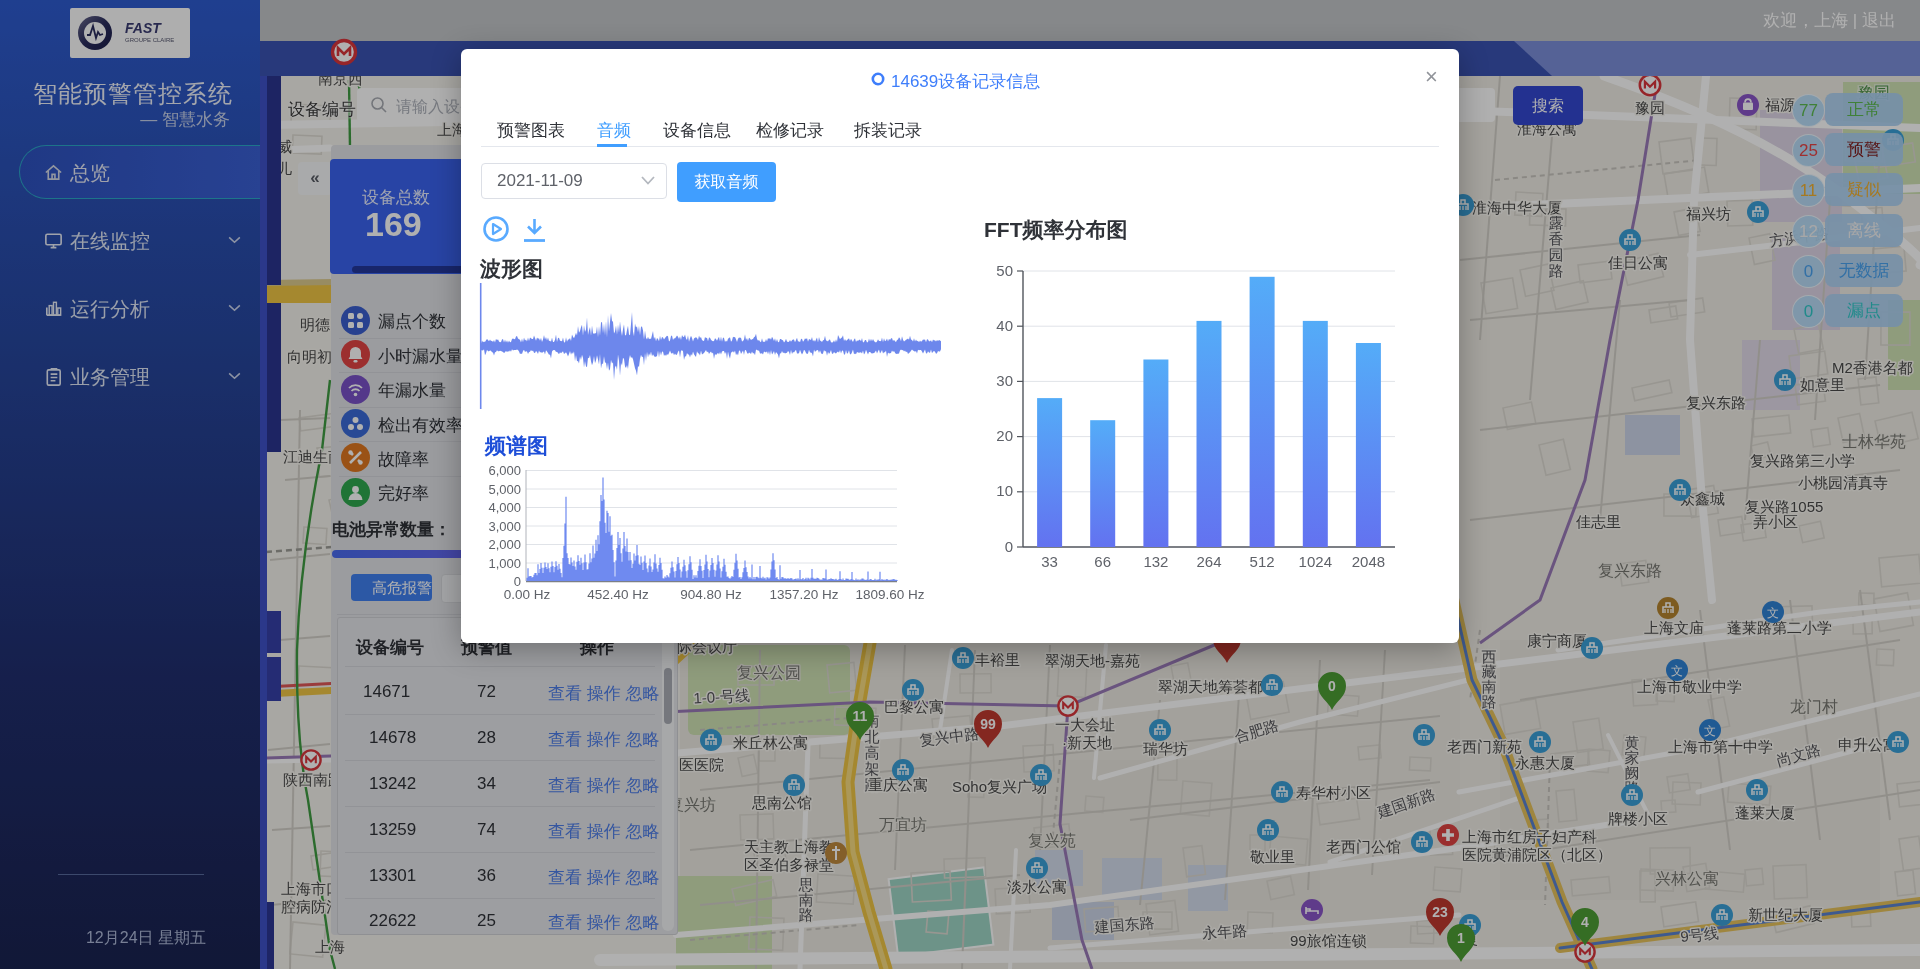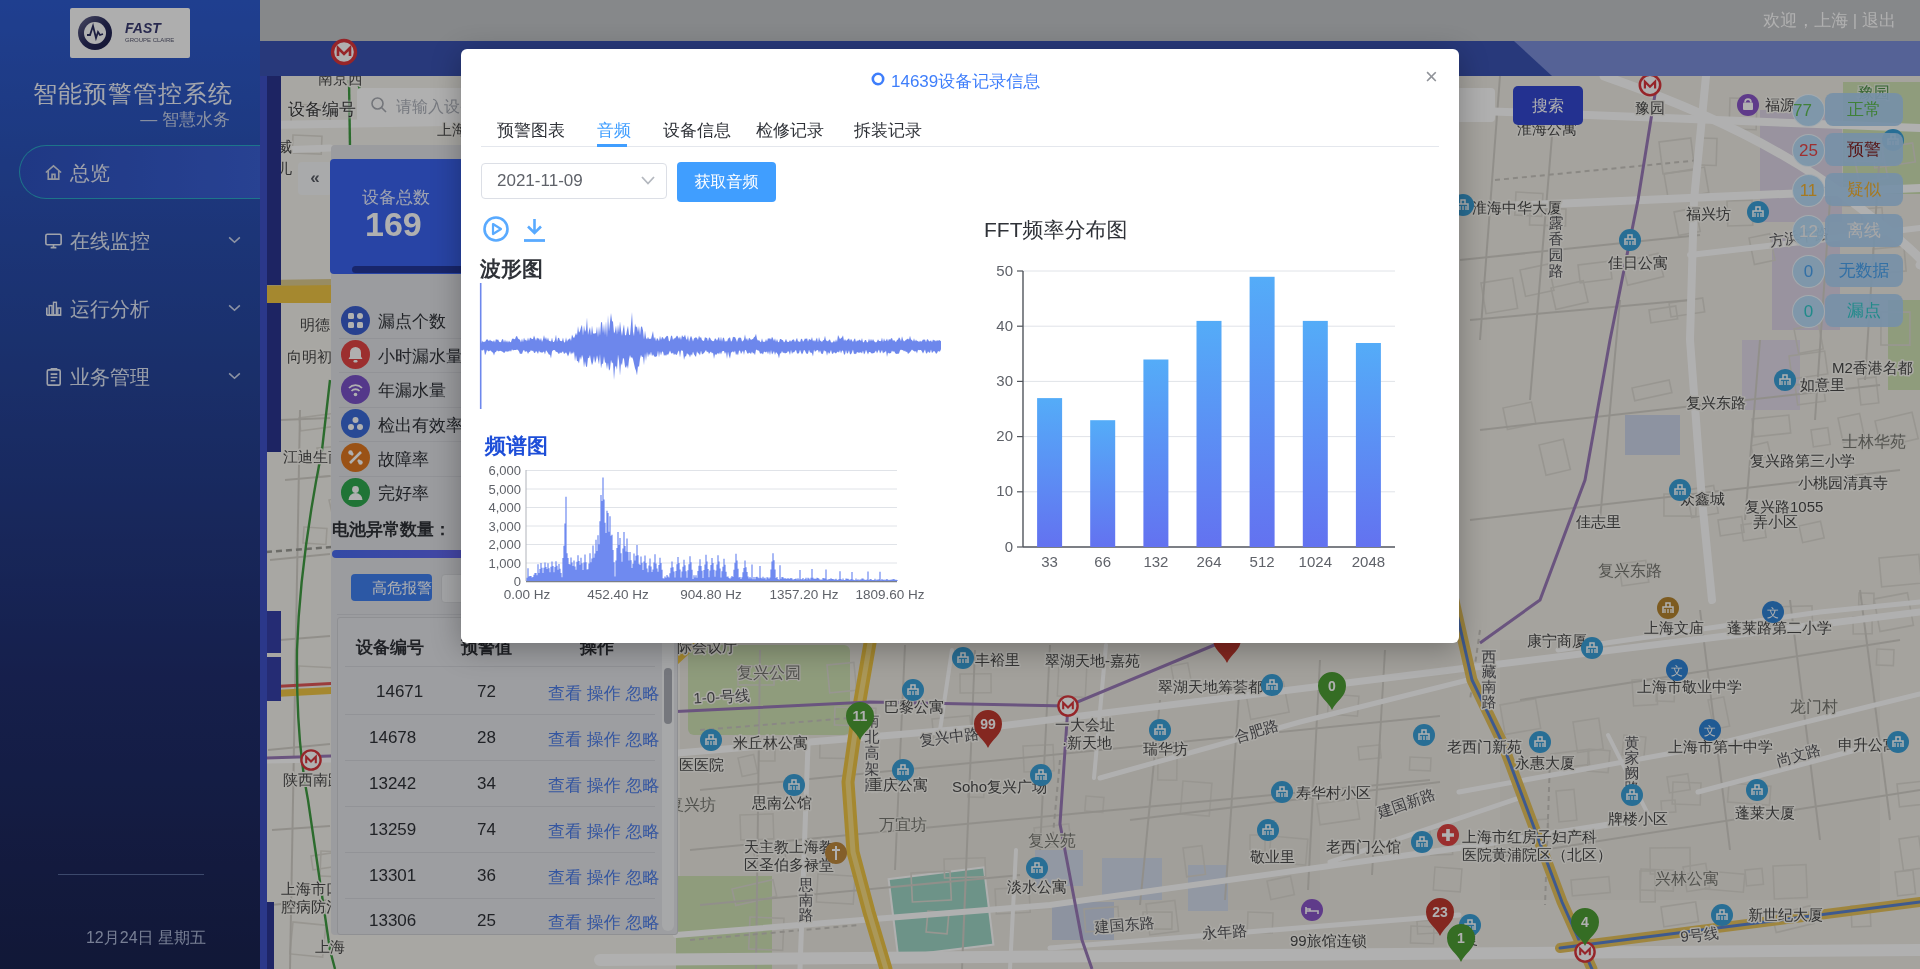--- a/index.html
+++ b/index.html
@@ -853,7 +853,7 @@
 <div class="ab" style="left:396px;top:97px;font-size:16px;color:#aeb2bb;z-index:5;">请输入设备编</div>
 <div class="ab" style="left:1513px;top:86px;width:70px;height:39px;background:#3347d1;border-radius:5px;z-index:4;color:#fff;font-size:16px;text-align:center;line-height:39px;">搜索</div>
 
-<div class="ab" style="left:1792px;top:94px;width:31px;height:31px;border-radius:50%;background:rgba(181,219,248,0.95);border:1.5px solid rgba(255,255,255,0.75);z-index:4;color:#5dbb52;font-size:17px;line-height:31px;">77</div>
+<div class="ab" style="left:1792px;top:94px;width:31px;height:31px;border-radius:50%;background:rgba(181,219,248,0.95);border:1.5px solid rgba(255,255,255,0.75);z-index:4;color:#5dbb52;font-size:17px;text-align:center;line-height:31px;">77</div>
 <div class="ab" style="left:1825px;top:93px;width:78px;height:33px;border-radius:8px;background:rgba(172,209,243,0.92);z-index:4;color:#5dbb52;font-size:17px;text-align:center;line-height:33px;">正常</div>
 <div class="ab" style="left:1792px;top:134px;width:31px;height:31px;border-radius:50%;background:rgba(181,219,248,0.95);border:1.5px solid rgba(255,255,255,0.75);z-index:4;color:#e64545;font-size:17px;text-align:center;line-height:31px;">25</div>
 <div class="ab" style="left:1825px;top:133px;width:78px;height:33px;border-radius:8px;background:rgba(172,209,243,0.92);z-index:4;color:#7f1d1d;font-size:17px;text-align:center;line-height:33px;">预警</div>

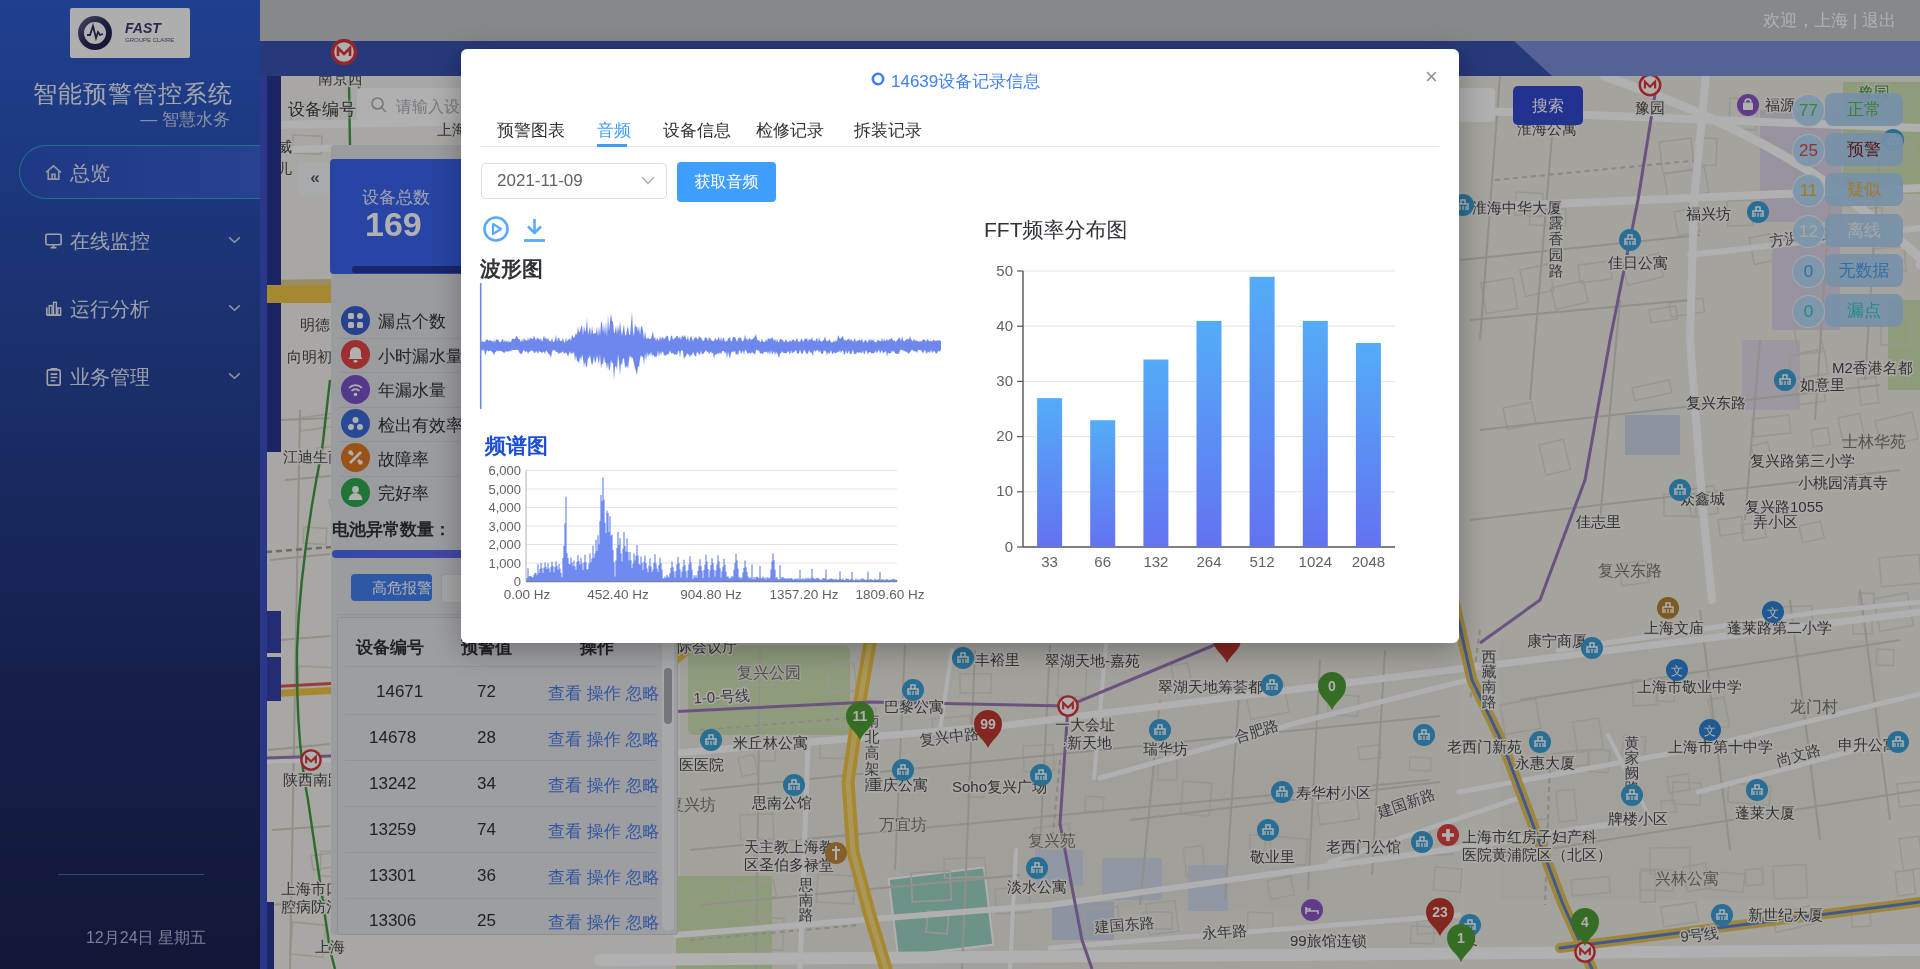--- a/index.html
+++ b/index.html
@@ -1085,7 +1085,7 @@
     </g>
     <path d="M527,581.0 V577.7M528,581.0 V568.2M529,581.0 V576.6M530,581.0 V575.9M531,581.0 V575.9M532,581.0 V577.6M533,581.0 V577.1M534,581.0 V574.7M535,581.0 V572.9M536,581.0 V572.9M537,581.0 V575.3M538,581.0 V564.3M539,581.0 V573.0M540,581.0 V569.1M541,581.0 V563.1M542,581.0 V567.8M543,581.0 V573.1M544,581.0 V567.7M545,581.0 V562.6M546,581.0 V567.0M547,581.0 V569.1M548,581.0 V563.2M549,581.0 V568.3M550,581.0 V572.2M551,581.0 V566.7M552,581.0 V561.4M553,581.0 V566.0M554,581.0 V572.2M555,581.0 V567.1M556,581.0 V561.3M557,581.0 V565.8M558,581.0 V569.8M559,581.0 V564.0M560,581.0 V568.7M561,581.0 V573.0M562,581.0 V577.2M563,581.0 V558.0M564,581.0 V545.7M565,581.0 V523.6M566,581.0 V496.7M567,581.0 V553.2M568,581.0 V558.0M569,581.0 V564.1M570,581.0 V564.4M571,581.0 V557.4M572,581.0 V562.6M573,581.0 V565.9M574,581.0 V560.4M575,581.0 V566.5M576,581.0 V569.7M577,581.0 V561.8M578,581.0 V555.3M579,581.0 V560.9M580,581.0 V564.8M581,581.0 V557.8M582,581.0 V563.2M583,581.0 V570.1M584,581.0 V562.6M585,581.0 V554.5M586,581.0 V562.2M587,581.0 V569.5M588,581.0 V569.2M589,581.0 V563.6M590,581.0 V553.3M591,581.0 V562.3M592,581.0 V558.5M593,581.0 V545.4M594,581.0 V557.7M595,581.0 V553.4M596,581.0 V539.7M597,581.0 V551.0M598,581.0 V535.2M599,581.0 V544.2M600,581.0 V521.2M601,581.0 V495.1M602,581.0 V500.9M603,581.0 V477.6M604,581.0 V499.5M605,581.0 V522.8M606,581.0 V533.1M607,581.0 V510.8M608,581.0 V512.9M609,581.0 V531.8M610,581.0 V516.2M611,581.0 V535.7M612,581.0 V534.7M613,581.0 V550.0M614,581.0 V562.2M615,581.0 V576.4M616,581.0 V560.5M617,581.0 V548.1M618,581.0 V532.1M619,581.0 V544.9M620,581.0 V537.9M621,581.0 V553.2M622,581.0 V561.8M623,581.0 V548.4M624,581.0 V531.9M625,581.0 V546.1M626,581.0 V551.5M627,581.0 V538.4M628,581.0 V552.1M629,581.0 V560.6M630,581.0 V551.9M631,581.0 V560.2M632,581.0 V568.1M633,581.0 V563.8M634,581.0 V553.5M635,581.0 V560.6M636,581.0 V555.8M637,581.0 V545.0M638,581.0 V555.3M639,581.0 V563.7M640,581.0 V565.1M641,581.0 V556.5M642,581.0 V562.8M643,581.0 V570.1M644,581.0 V561.5M645,581.0 V555.4M646,581.0 V562.9M647,581.0 V568.6M648,581.0 V572.2M649,581.0 V565.4M650,581.0 V558.5M651,581.0 V566.5M652,581.0 V571.9M653,581.0 V569.6M654,581.0 V562.5M655,581.0 V554.3M656,581.0 V563.5M657,581.0 V568.6M658,581.0 V571.8M659,581.0 V564.9M660,581.0 V557.8M661,581.0 V562.9M662,581.0 V569.8M663,581.0 V578.3M664,581.0 V578.6M665,581.0 V576.5M666,581.0 V577.8M667,581.0 V575.0M668,581.0 V576.4M669,581.0 V577.6M670,581.0 V573.2M671,581.0 V567.8M672,581.0 V561.4M673,581.0 V567.2M674,581.0 V571.5M675,581.0 V577.4M676,581.0 V571.0M677,581.0 V564.2M678,581.0 V556.9M679,581.0 V563.0M680,581.0 V569.5M681,581.0 V577.6M682,581.0 V571.5M683,581.0 V566.8M684,581.0 V559.7M685,581.0 V565.2M686,581.0 V571.2M687,581.0 V577.8M688,581.0 V570.2M689,581.0 V564.3M690,581.0 V556.3M691,581.0 V562.3M692,581.0 V569.7M693,581.0 V579.1M694,581.0 V575.3M695,581.0 V577.5M696,581.0 V575.3M697,581.0 V577.7M698,581.0 V571.0M699,581.0 V565.8M700,581.0 V559.2M701,581.0 V566.0M702,581.0 V570.7M703,581.0 V578.0M704,581.0 V570.0M705,581.0 V564.6M706,581.0 V554.8M707,581.0 V561.5M708,581.0 V569.0M709,581.0 V577.3M710,581.0 V570.4M711,581.0 V565.0M712,581.0 V558.1M713,581.0 V563.1M714,581.0 V569.8M715,581.0 V576.7M716,581.0 V570.4M717,581.0 V564.5M718,581.0 V555.3M719,581.0 V561.4M720,581.0 V568.5M721,581.0 V577.5M722,581.0 V571.3M723,581.0 V566.8M724,581.0 V558.7M725,581.0 V564.8M726,581.0 V571.8M727,581.0 V576.8M728,581.0 V576.4M729,581.0 V578.0M730,581.0 V578.8M731,581.0 V577.5M732,581.0 V576.0M733,581.0 V577.1M734,581.0 V569.7M735,581.0 V562.7M736,581.0 V553.8M737,581.0 V560.4M738,581.0 V568.7M739,581.0 V577.6M740,581.0 V577.0M741,581.0 V579.1M742,581.0 V577.3M743,581.0 V572.3M744,581.0 V568.1M745,581.0 V560.4M746,581.0 V567.3M747,581.0 V572.1M748,581.0 V576.4M749,581.0 V578.6M750,581.0 V577.1M751,581.0 V578.4M752,581.0 V564.6M753,581.0 V579.3M754,581.0 V577.1M755,581.0 V579.3M756,581.0 V577.1M757,581.0 V576.7M758,581.0 V577.6M759,581.0 V578.2M760,581.0 V566.1M761,581.0 V577.7M762,581.0 V578.6M763,581.0 V576.7M764,581.0 V578.4M765,581.0 V577.8M766,581.0 V579.4M767,581.0 V577.2M768,581.0 V577.5M769,581.0 V578.7M770,581.0 V577.5M771,581.0 V569.6M772,581.0 V561.5M773,581.0 V553.2M774,581.0 V560.3M775,581.0 V569.4M776,581.0 V578.1M777,581.0 V577.0M778,581.0 V578.9M779,581.0 V579.7M780,581.0 V565.2M781,581.0 V578.7M782,581.0 V577.0M783,581.0 V577.2M784,581.0 V578.4M785,581.0 V578.3M786,581.0 V578.5M787,581.0 V578.9M788,581.0 V578.1M789,581.0 V578.9M790,581.0 V578.4M791,581.0 V578.0M792,581.0 V578.4M793,581.0 V579.7M794,581.0 V579.3M795,581.0 V579.1M796,581.0 V578.5M797,581.0 V579.5M798,581.0 V578.2M799,581.0 V579.6M800,581.0 V569.9M801,581.0 V579.3M802,581.0 V579.3M803,581.0 V578.1M804,581.0 V579.7M805,581.0 V578.9M806,581.0 V577.7M807,581.0 V579.6M808,581.0 V577.8M809,581.0 V578.4M810,581.0 V579.4M811,581.0 V577.7M812,581.0 V569.0M813,581.0 V577.7M814,581.0 V579.0M815,581.0 V578.4M816,581.0 V578.9M817,581.0 V577.7M818,581.0 V578.1M819,581.0 V578.8M820,581.0 V579.8M821,581.0 V579.5M822,581.0 V579.8M823,581.0 V577.9M824,581.0 V578.2M825,581.0 V578.4M826,581.0 V569.6M827,581.0 V579.4M828,581.0 V579.7M829,581.0 V579.0M830,581.0 V579.2M831,581.0 V578.3M832,581.0 V579.0M833,581.0 V578.9M834,581.0 V579.6M835,581.0 V579.4M836,581.0 V578.7M837,581.0 V579.7M838,581.0 V579.9M839,581.0 V579.0M840,581.0 V571.3M841,581.0 V579.0M842,581.0 V580.0M843,581.0 V578.4M844,581.0 V580.0M845,581.0 V579.9M846,581.0 V578.5M847,581.0 V578.7M848,581.0 V578.8M849,581.0 V579.5M850,581.0 V579.9M851,581.0 V579.0M852,581.0 V572.1M853,581.0 V579.5M854,581.0 V580.0M855,581.0 V580.2M856,581.0 V578.6M857,581.0 V580.1M858,581.0 V579.3M859,581.0 V580.2M860,581.0 V579.4M861,581.0 V579.5M862,581.0 V578.5M863,581.0 V578.6M864,581.0 V579.5M865,581.0 V579.8M866,581.0 V580.1M867,581.0 V579.4M868,581.0 V571.6M869,581.0 V580.0M870,581.0 V579.2M871,581.0 V579.0M872,581.0 V580.0M873,581.0 V579.9M874,581.0 V579.9M875,581.0 V578.8M876,581.0 V580.3M877,581.0 V579.5M878,581.0 V579.7M879,581.0 V579.2M880,581.0 V571.7M881,581.0 V580.2M882,581.0 V578.9M883,581.0 V580.1M884,581.0 V579.5M885,581.0 V580.2M886,581.0 V579.5M887,581.0 V579.0M888,581.0 V579.7M889,581.0 V580.3M890,581.0 V579.8M891,581.0 V579.7M892,581.0 V579.6M893,581.0 V579.3M894,581.0 V579.0M895,581.0 V579.7M896,581.0 V579.7M897,581.0 V580.0" stroke="#6f8af0" stroke-width="1.2"></path>
   </svg>
-  <div class="ab" style="left:523px;top:167px;font-size:21px;font-weight:normal;color:#2f3238;">FFT频率分布图</div>
+  <div class="ab" style="left:523px;top:167px;font-size:21px;font-weight:bold;color:#2f3238;">FFT频率分布图</div>
   <svg class="ab" style="left:495px;top:200px;width:465px;height:330px;" viewBox="956 249 465 330">
 <defs>
         <linearGradient id="barg" x1="0" y1="0" x2="0" y2="1">

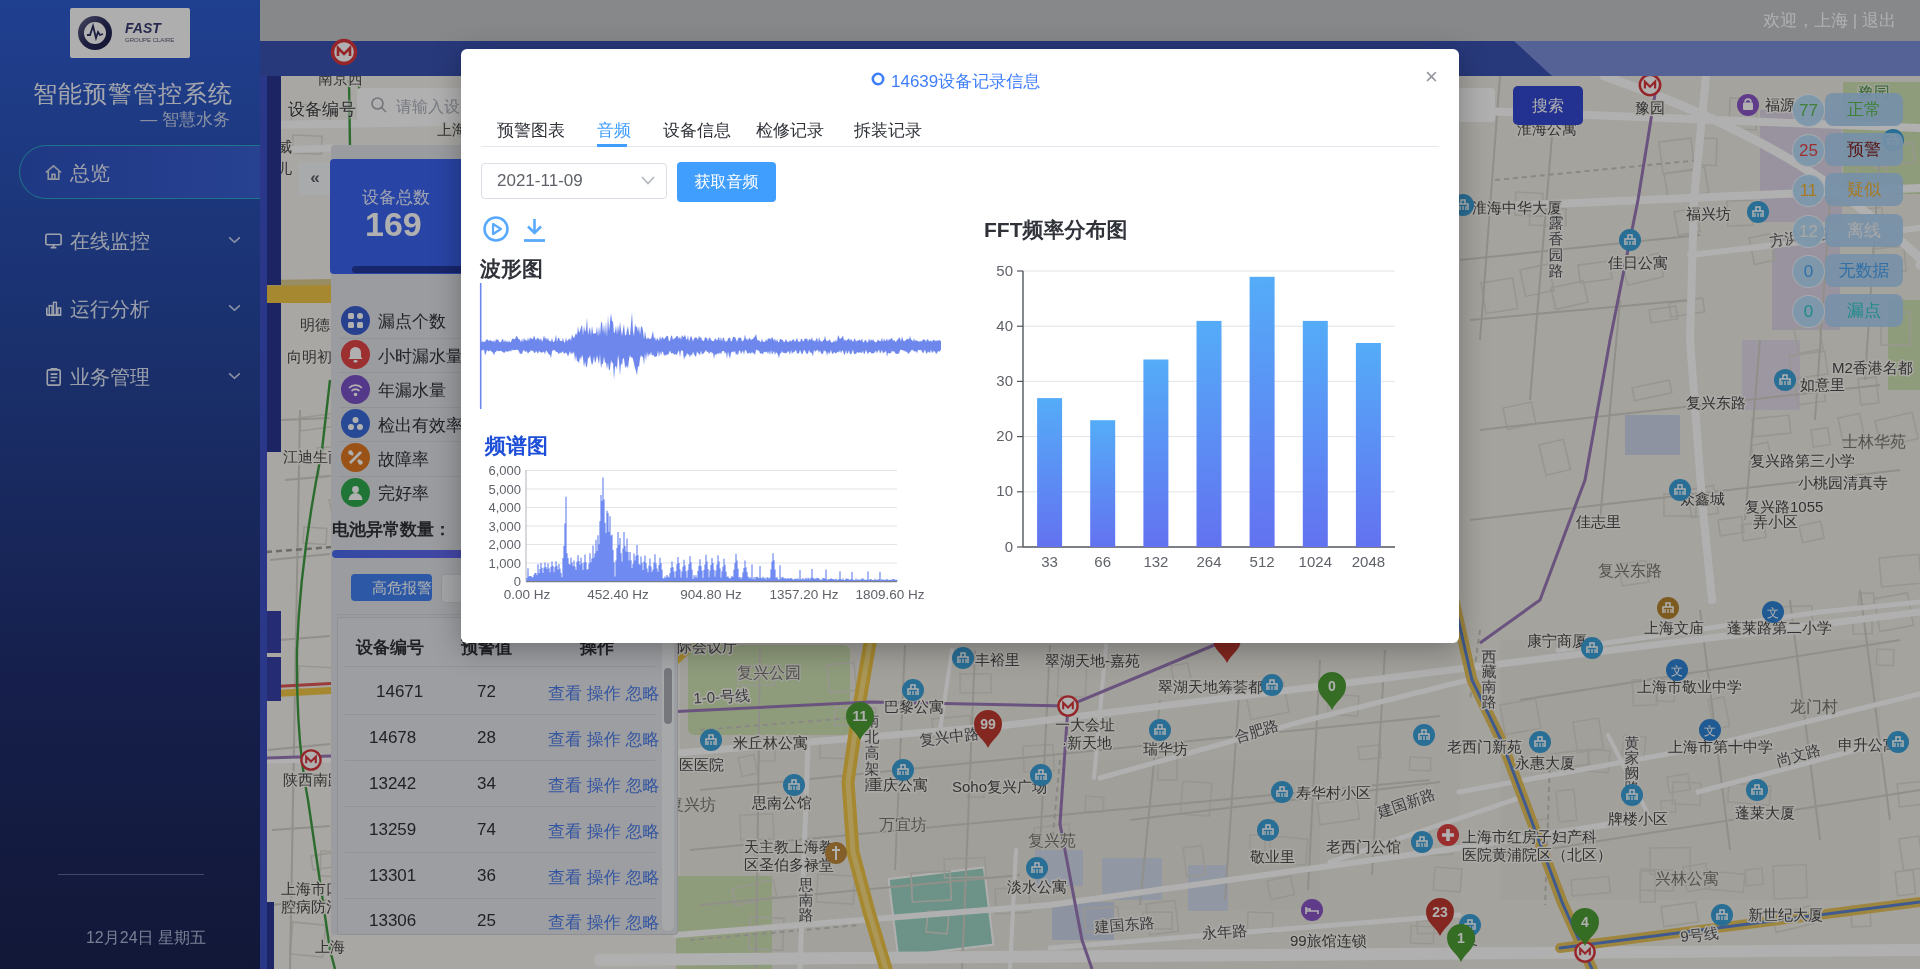--- a/index.html
+++ b/index.html
@@ -939,7 +939,7 @@
 <div class="ab" style="left:461px;top:636px;font-size:17px;font-weight:bold;color:#2f3238;z-index:5;">预警值</div>
 <div class="ab" style="left:580px;top:636px;font-size:17px;font-weight:bold;color:#2f3238;z-index:5;">操作</div>
 <div class="ab" style="left:345px;top:666px;width:310px;height:1px;background:#d4d6db;z-index:5;"></div>
-<div class="ab" style="left:376px;top:682px;font-size:17px;color:#2f3238;z-index:5;">14671</div>
+<div class="ab" style="left:363px;top:682px;font-size:17px;color:#2f3238;z-index:5;">14671</div>
 <div class="ab" style="left:477px;top:682px;font-size:17px;color:#2f3238;z-index:5;">72</div>
 <div class="ab" style="left:548px;top:682px;font-size:17px;color:#4d7de8;z-index:5;">查看 操作 忽略</div>
 <div class="ab" style="left:369px;top:728px;font-size:17px;color:#2f3238;z-index:5;">14678</div>

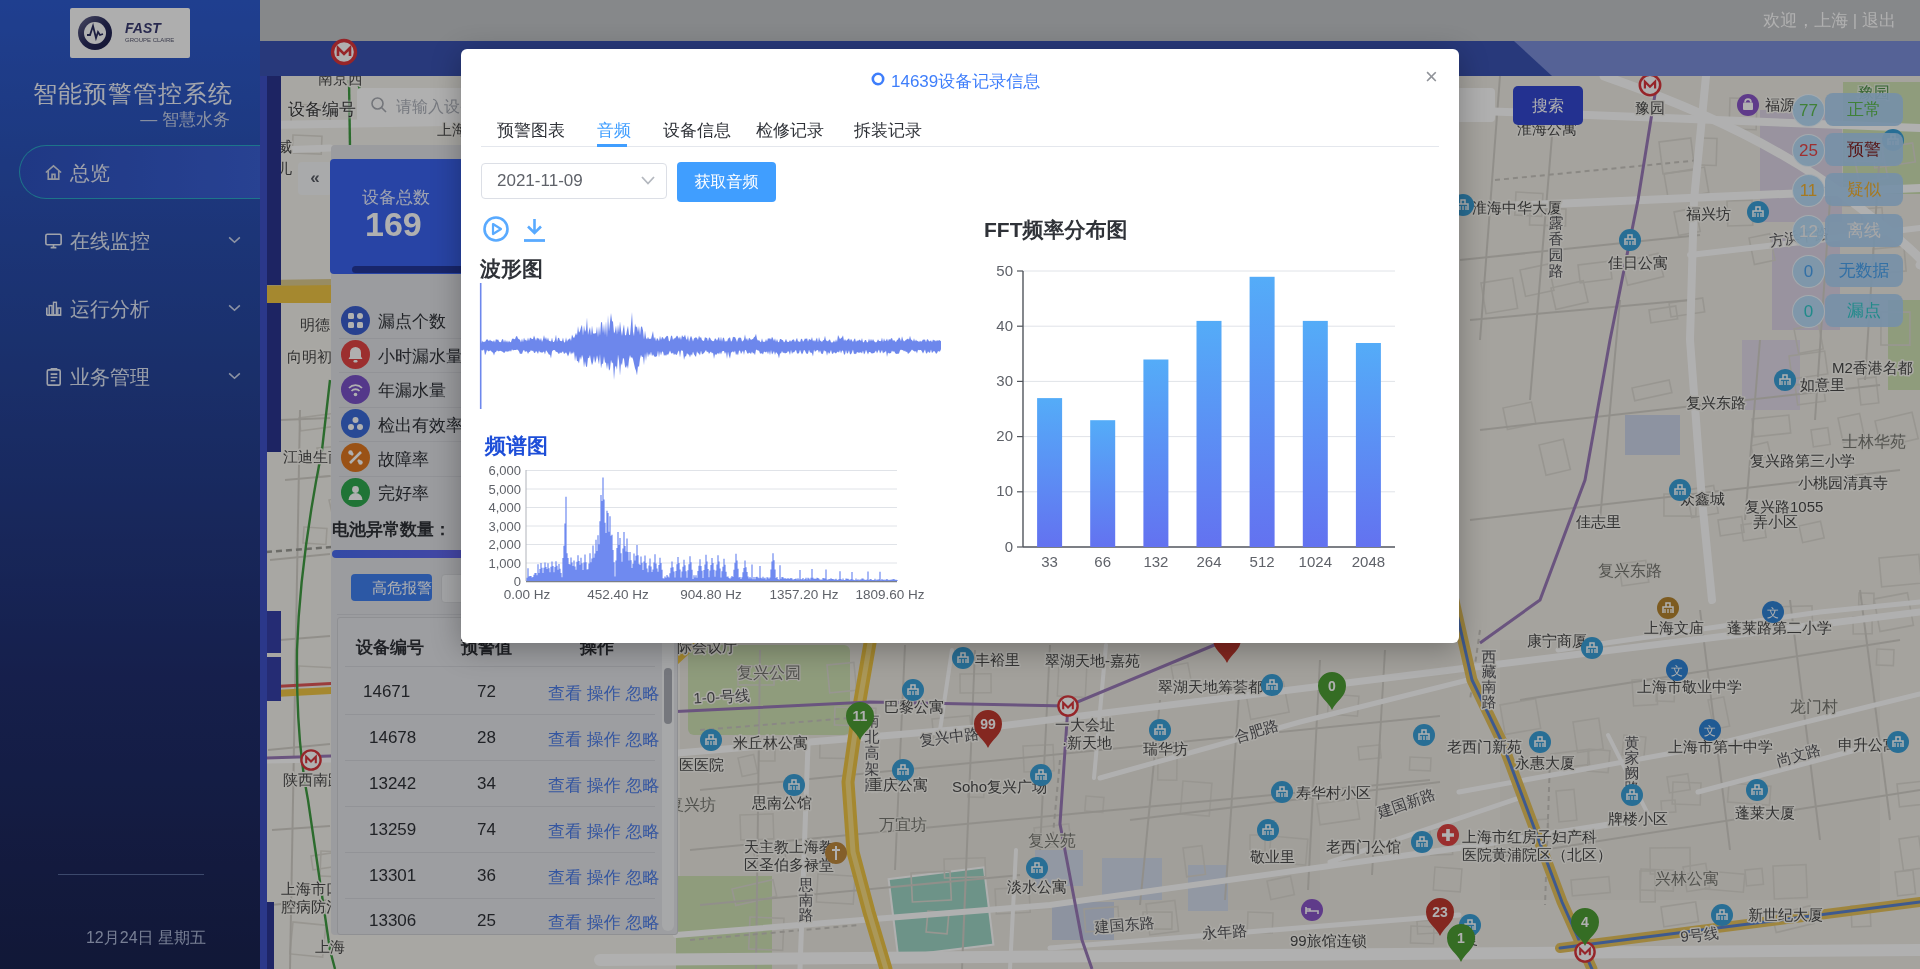--- a/index.html
+++ b/index.html
@@ -954,7 +954,7 @@
 <div class="ab" style="left:369px;top:866px;font-size:17px;color:#2f3238;z-index:5;">13301</div>
 <div class="ab" style="left:477px;top:866px;font-size:17px;color:#2f3238;z-index:5;">36</div>
 <div class="ab" style="left:548px;top:866px;font-size:17px;color:#4d7de8;z-index:5;">查看 操作 忽略</div>
-<div class="ab" style="left:369px;top:911px;font-size:17px;color:#2f3238;z-index:5;">13306</div>
+<div class="ab" style="left:369px;top:911px;font-size:17px;color:#2f3238;z-index:5;">22622</div>
 <div class="ab" style="left:477px;top:911px;font-size:17px;color:#2f3238;z-index:5;">25</div>
 <div class="ab" style="left:548px;top:911px;font-size:17px;color:#4d7de8;z-index:5;">查看 操作 忽略</div>
 <div class="ab" style="left:345px;top:714px;width:310px;height:1px;background:#d4d6db;z-index:5;"></div>

